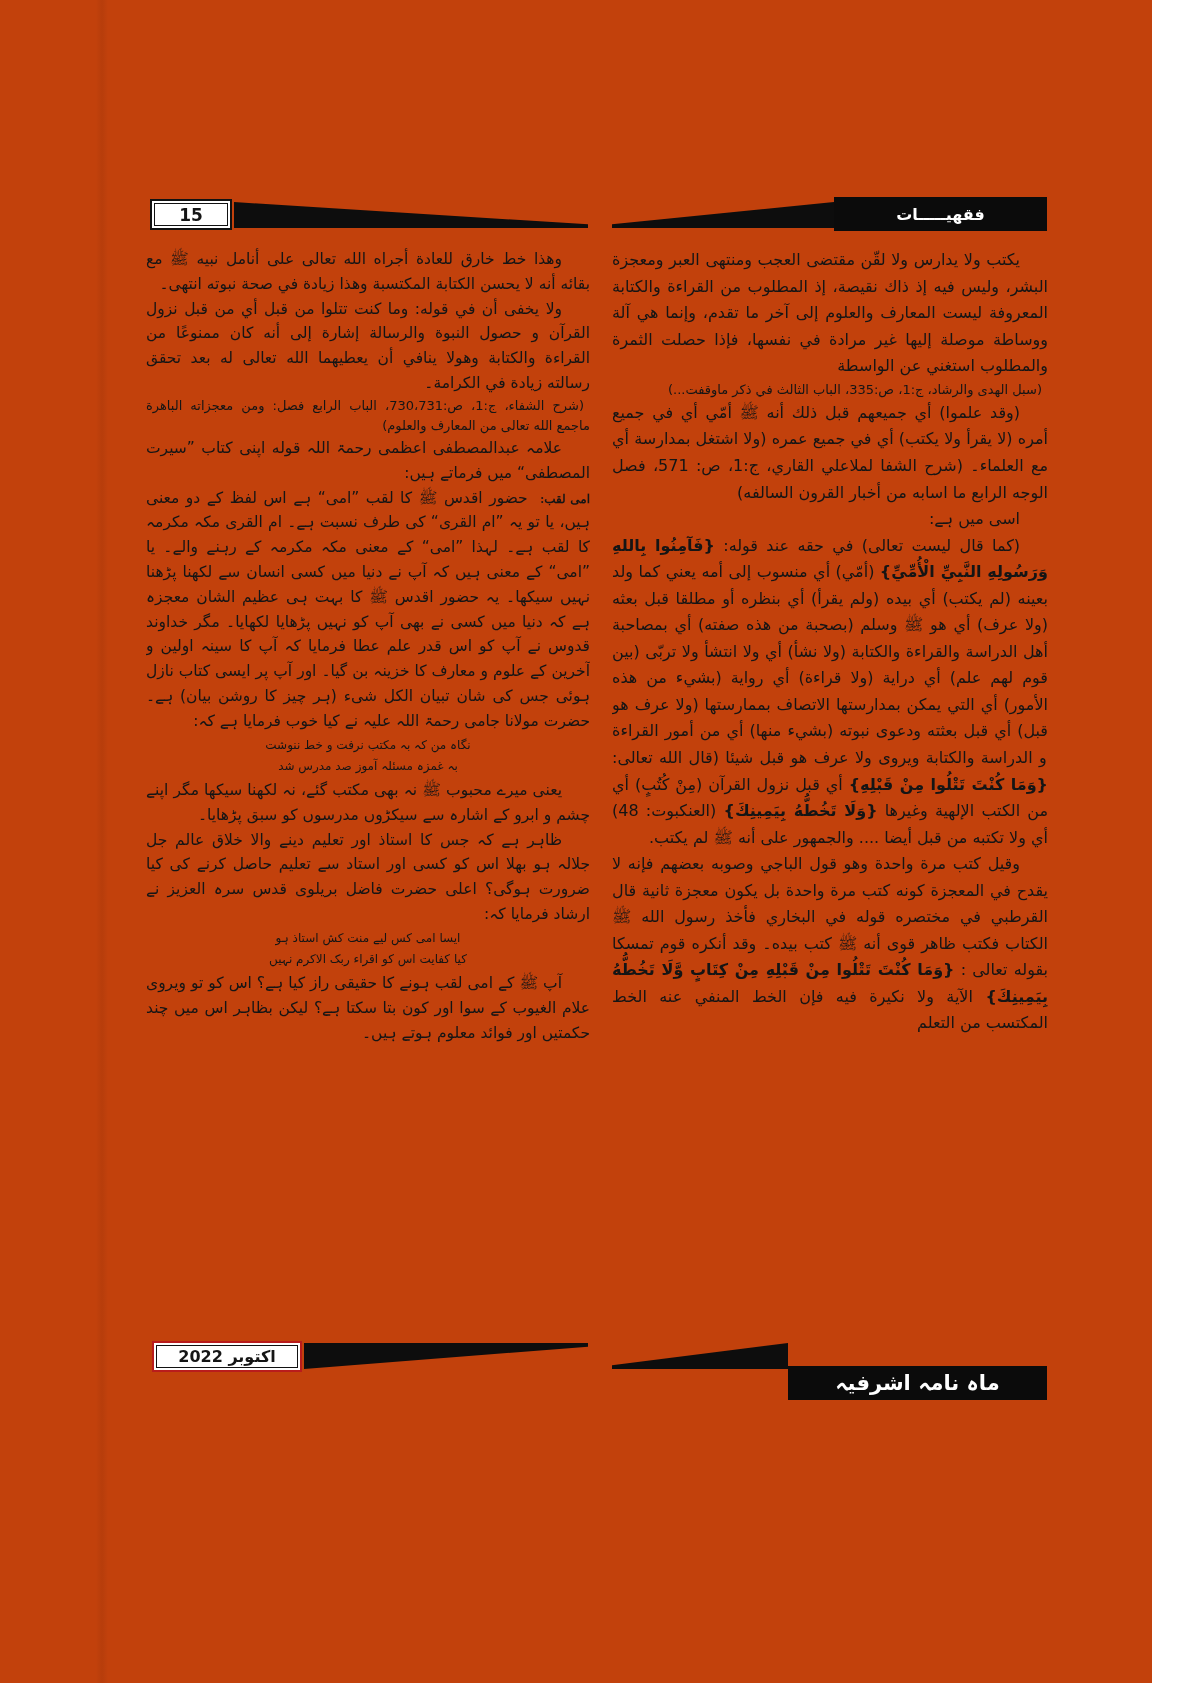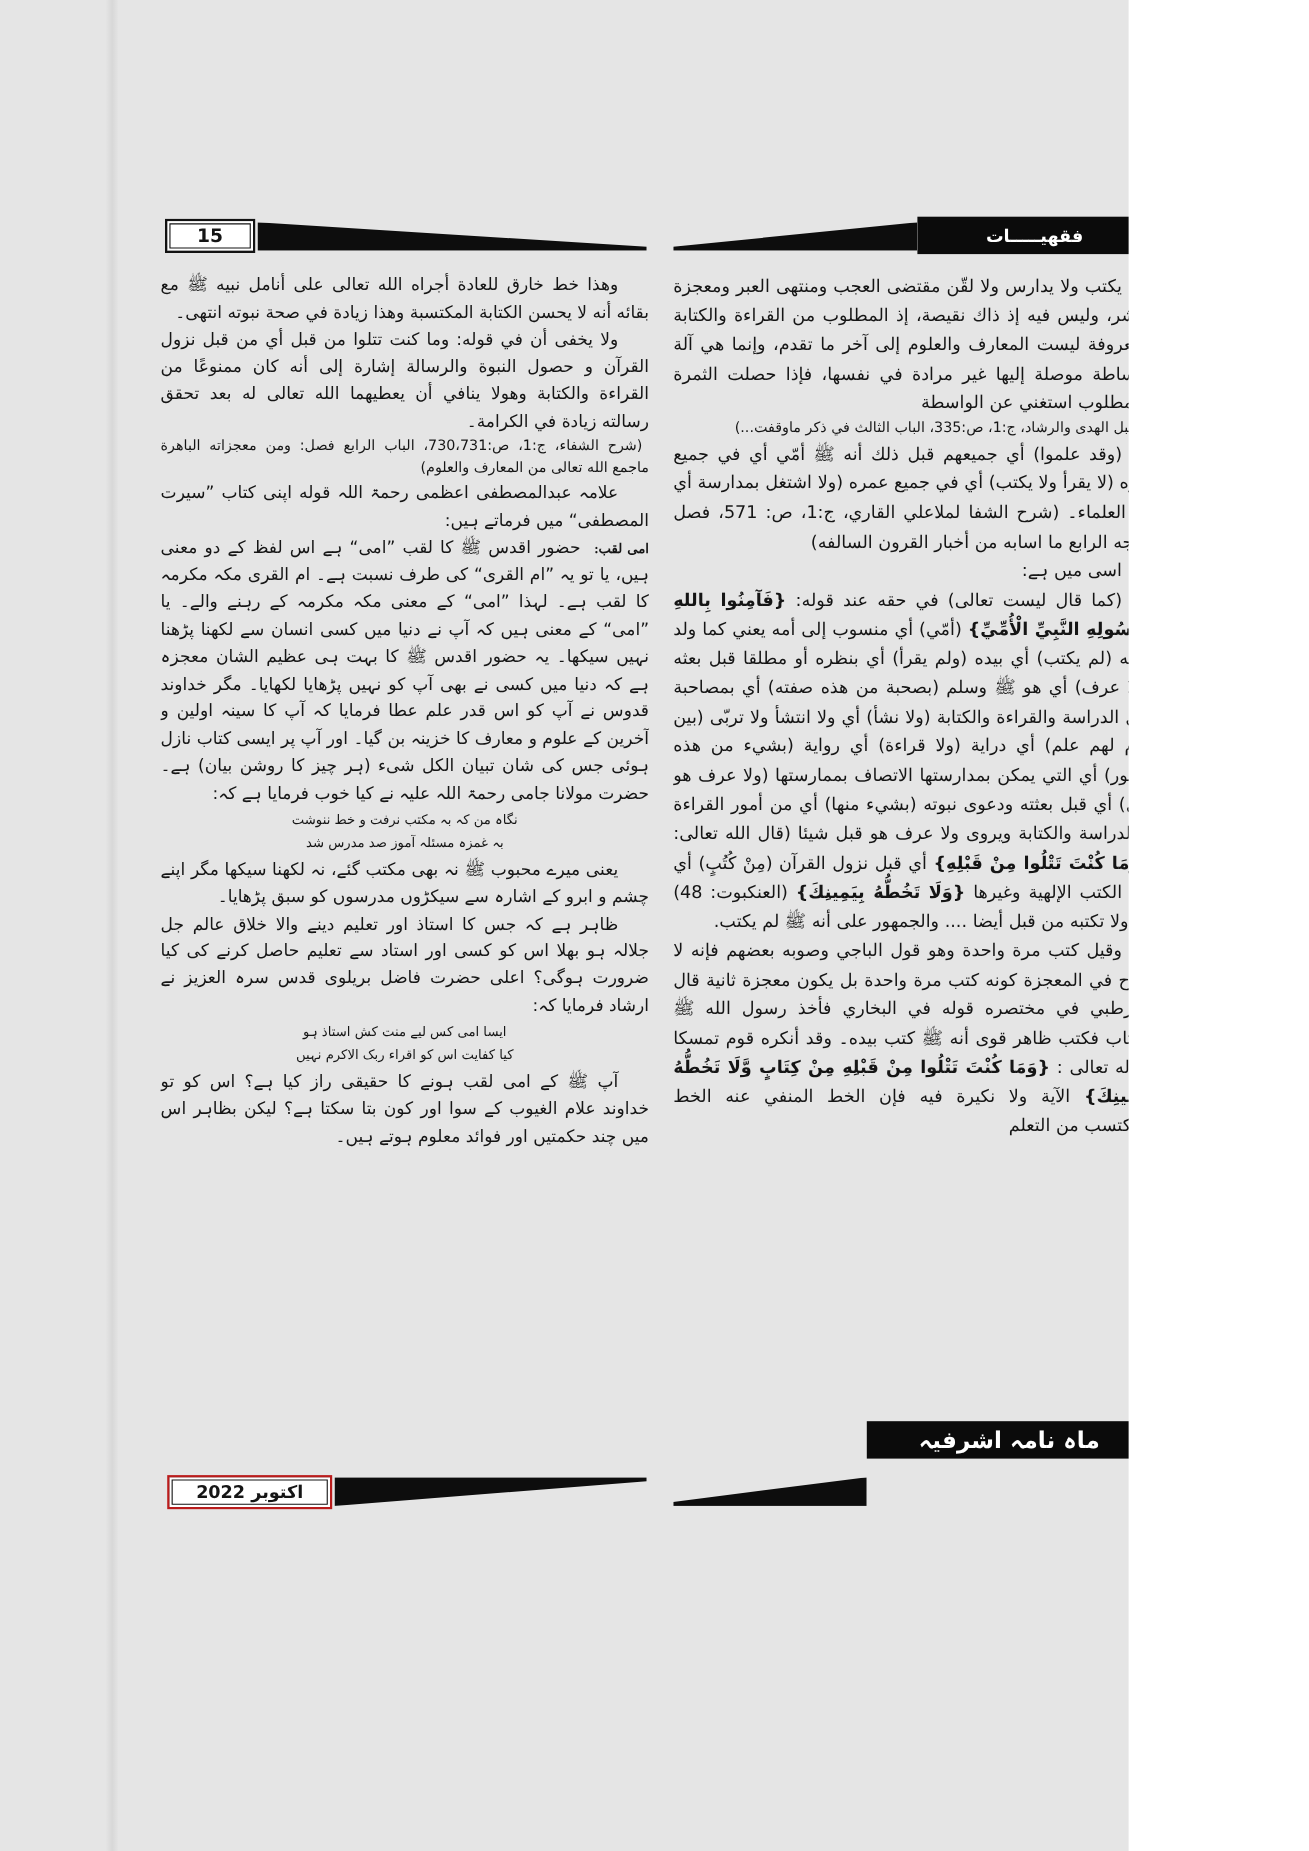--- a/index.html
+++ b/index.html
@@ -6,8 +6,8 @@
   html, body { width: 1190px; height: 1683px; background: #ffffff; }
   .page {
     position: relative;
-    width: 1026px; height: 1683px;
-    background: #e5e5e5;
+    width: 1152px; height: 1683px;
+    background: #c2410c;
     color: #151515;
     font-family: "DejaVu Sans", sans-serif;
     direction: rtl;

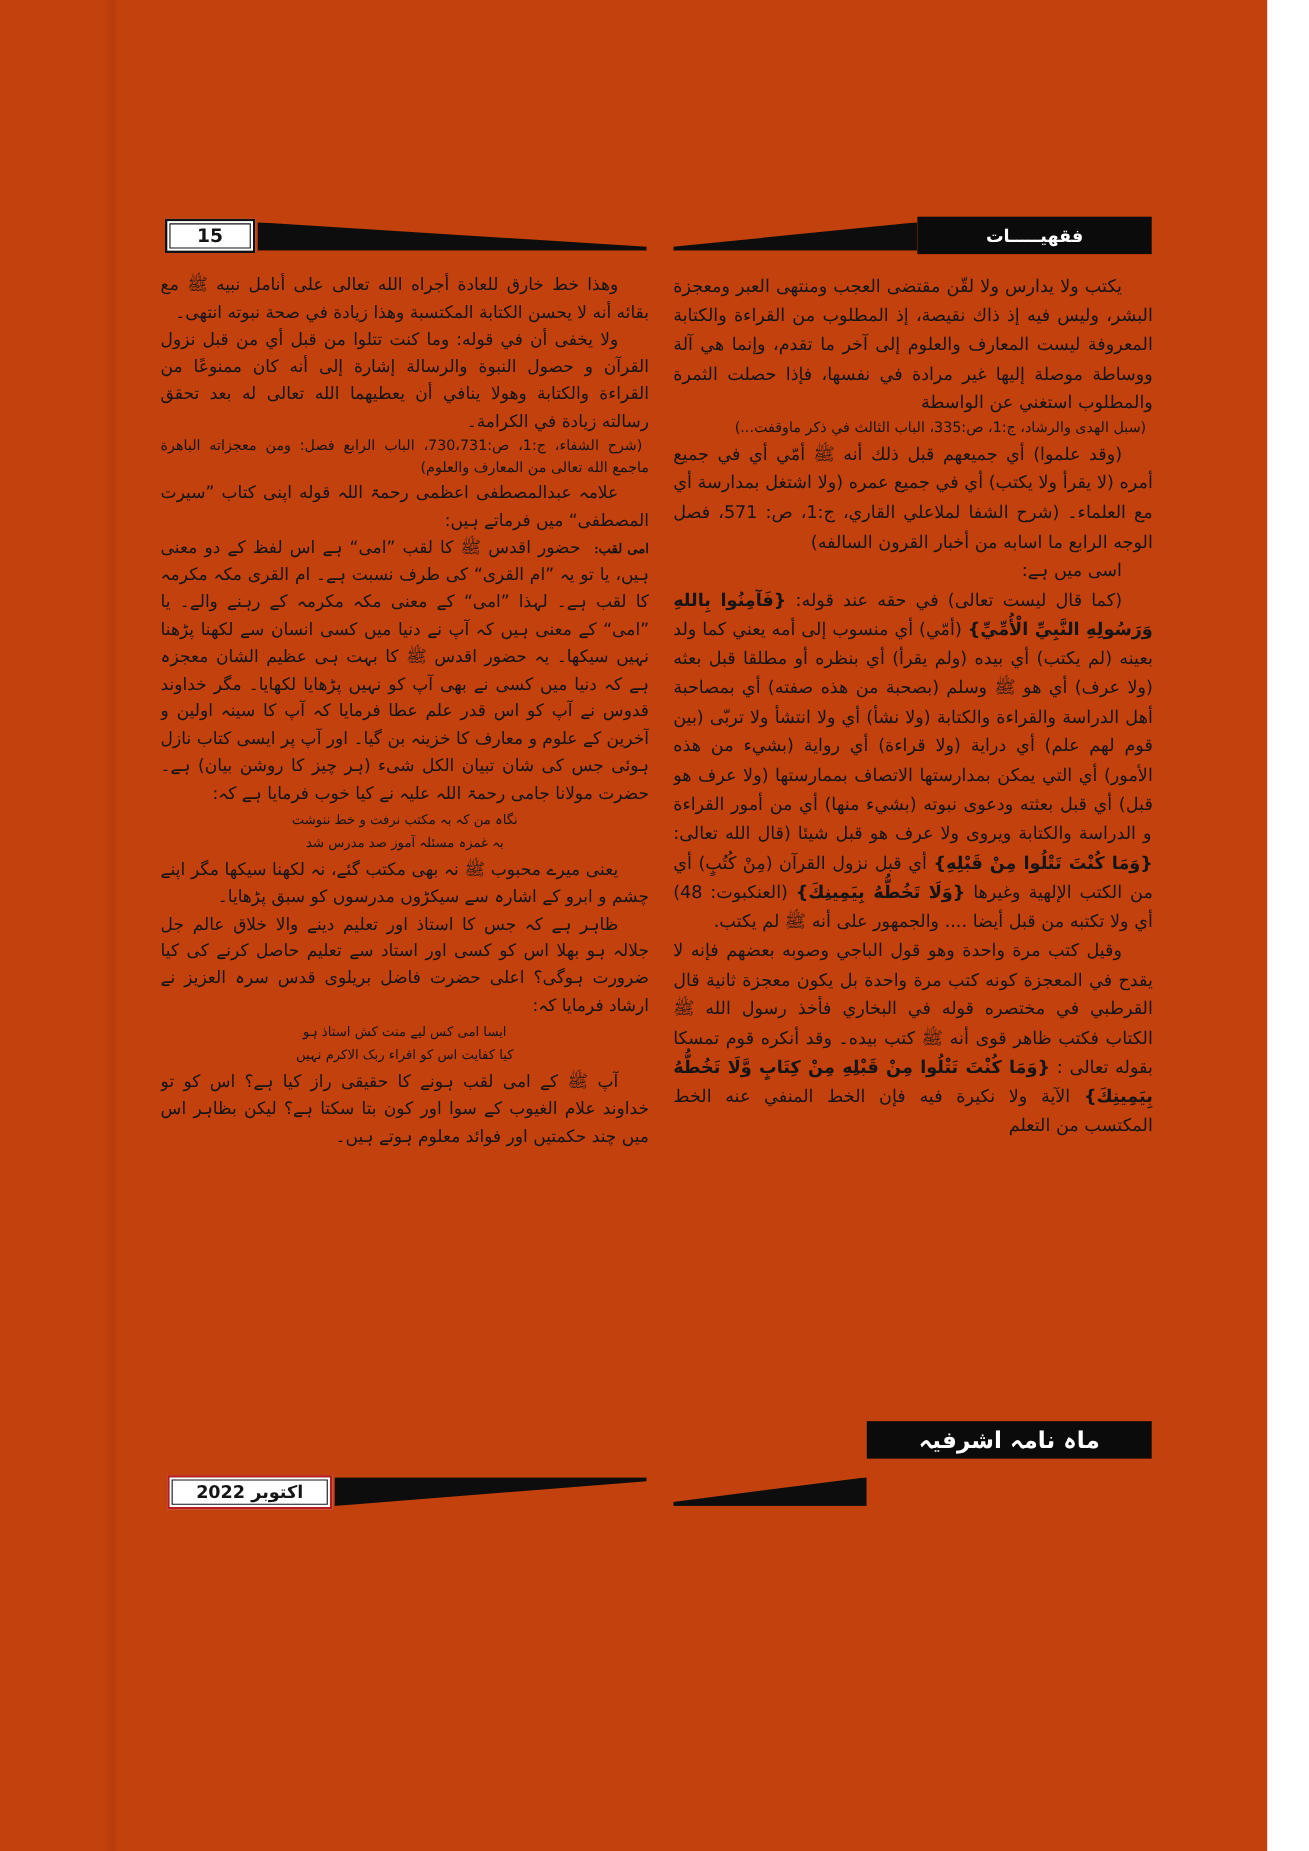--- a/index.html
+++ b/index.html
@@ -140,7 +140,7 @@
       <p class="para">ظاہر ہے کہ جس کا استاذ اور تعلیم دینے والا خلاق عالم جل جلالہ ہو بھلا اس کو کسی اور استاد سے تعلیم حاصل کرنے کی کیا ضرورت ہوگی؟ اعلی حضرت فاضل بریلوی قدس سرہ العزیز نے ارشاد فرمایا کہ:</p>
       <p class="verse">ایسا امی کس لیے منت کش استاذ ہو</p>
       <p class="verse">کیا کفایت اس کو اقراء ربک الاکرم نہیں</p>
-      <p class="para">آپ ﷺ کے امی لقب ہونے کا حقیقی راز کیا ہے؟ اس کو تو خداوند علام الغیوب کے سوا اور کون بتا سکتا ہے؟ لیکن بظاہر اس میں چند حکمتیں اور فوائد معلوم ہوتے ہیں۔</p>
+      <p class="para">آپ ﷺ کے امی لقب ہونے کا حقیقی راز کیا ہے؟ اس کو تو ويروى علام الغیوب کے سوا اور کون بتا سکتا ہے؟ لیکن بظاہر اس میں چند حکمتیں اور فوائد معلوم ہوتے ہیں۔</p>
     </section>
 
   </main>

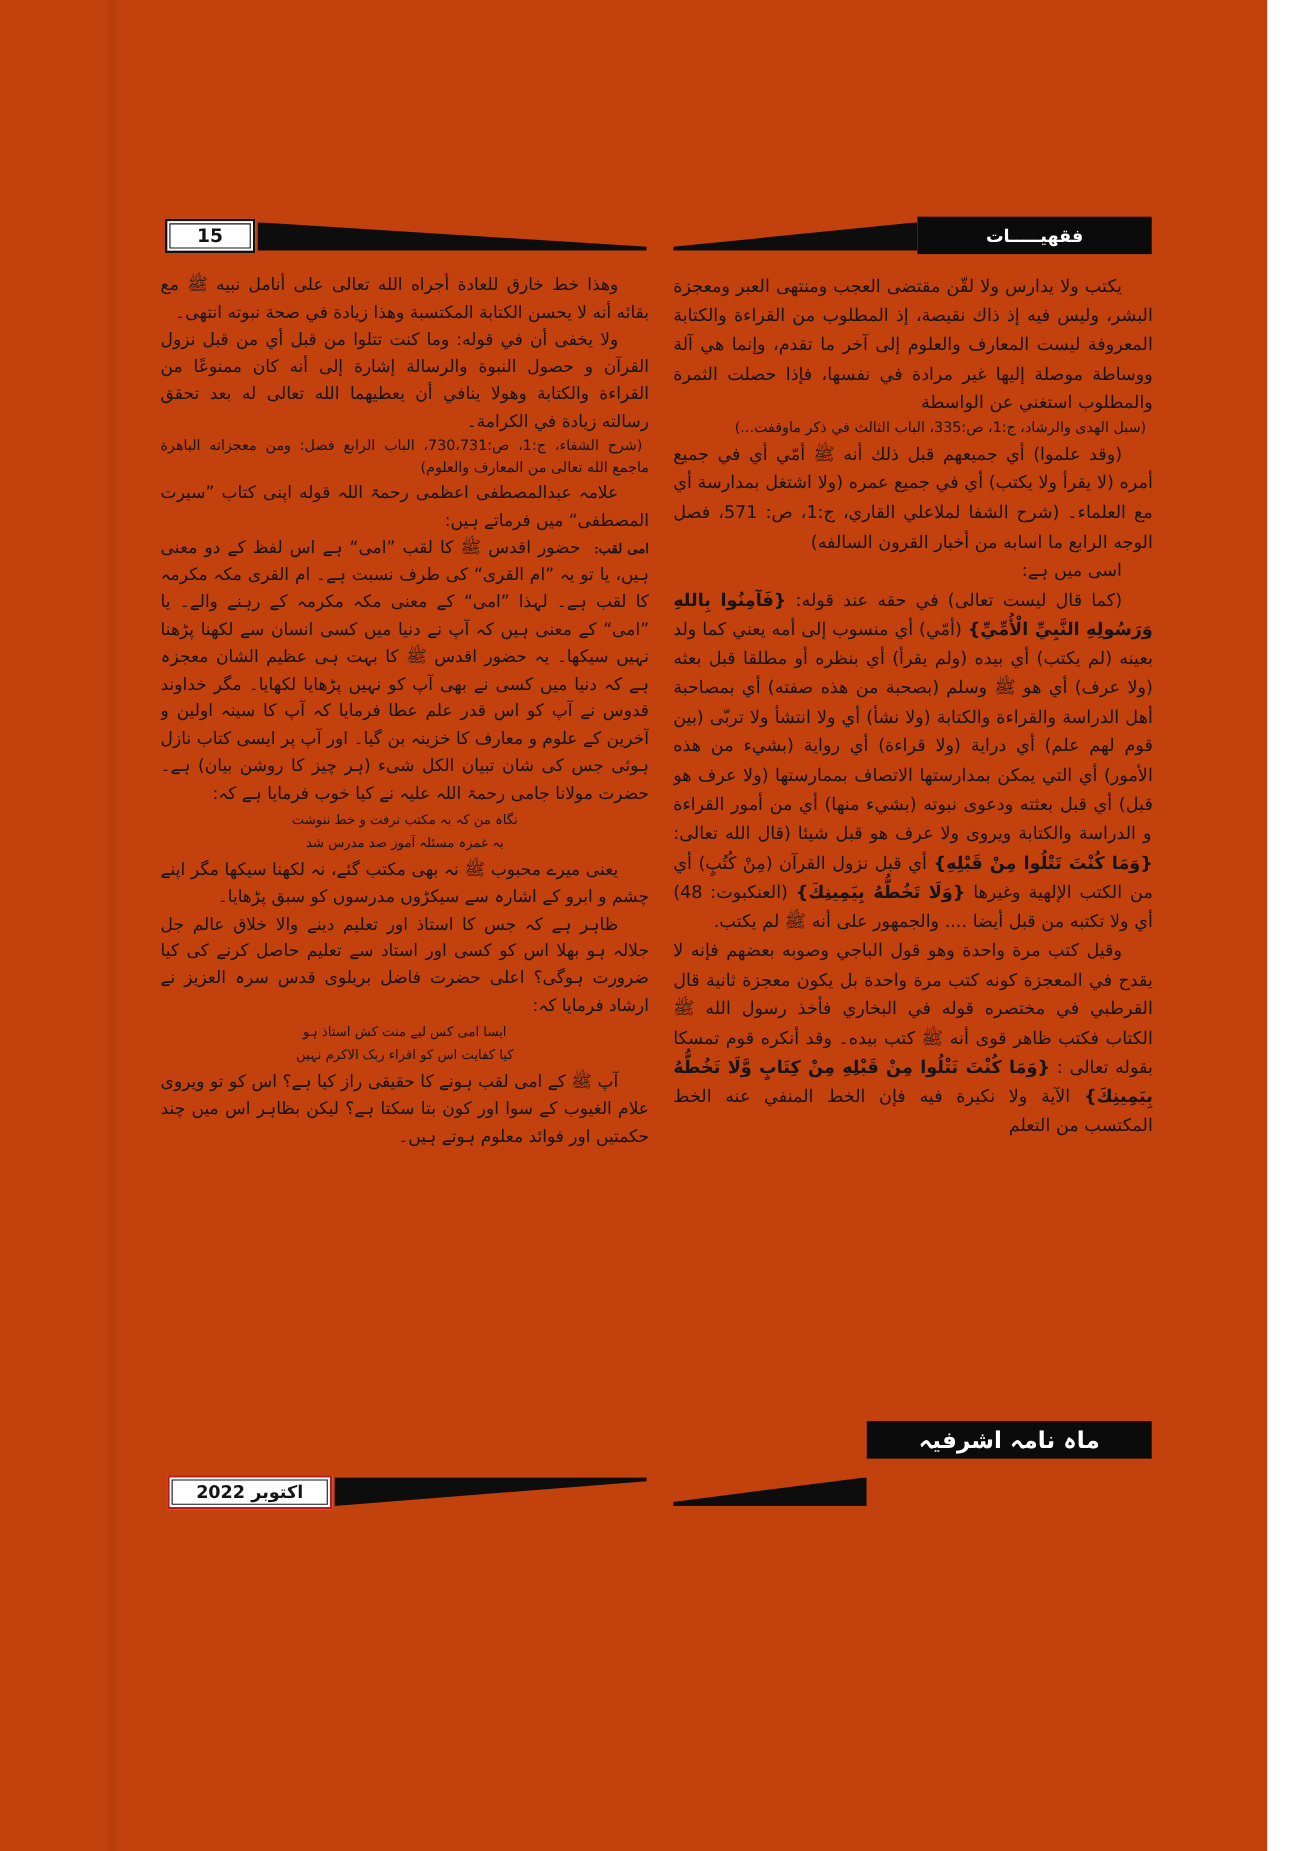--- a/index.html
+++ b/index.html
@@ -83,7 +83,7 @@
     clip-path: polygon(0 86%, 100% 0, 100% 100%, 0 100%);
   }
   .ftr-mag-box {
-    position: absolute; top: 1292px; left: 788px; width: 259px; height: 34px;
+    position: absolute; top: 1366px; left: 788px; width: 259px; height: 34px;
     background: #0b0b0b; color: #ffffff;
     display: flex; align-items: center; justify-content: center;
     font-size: 21px; font-weight: bold;

